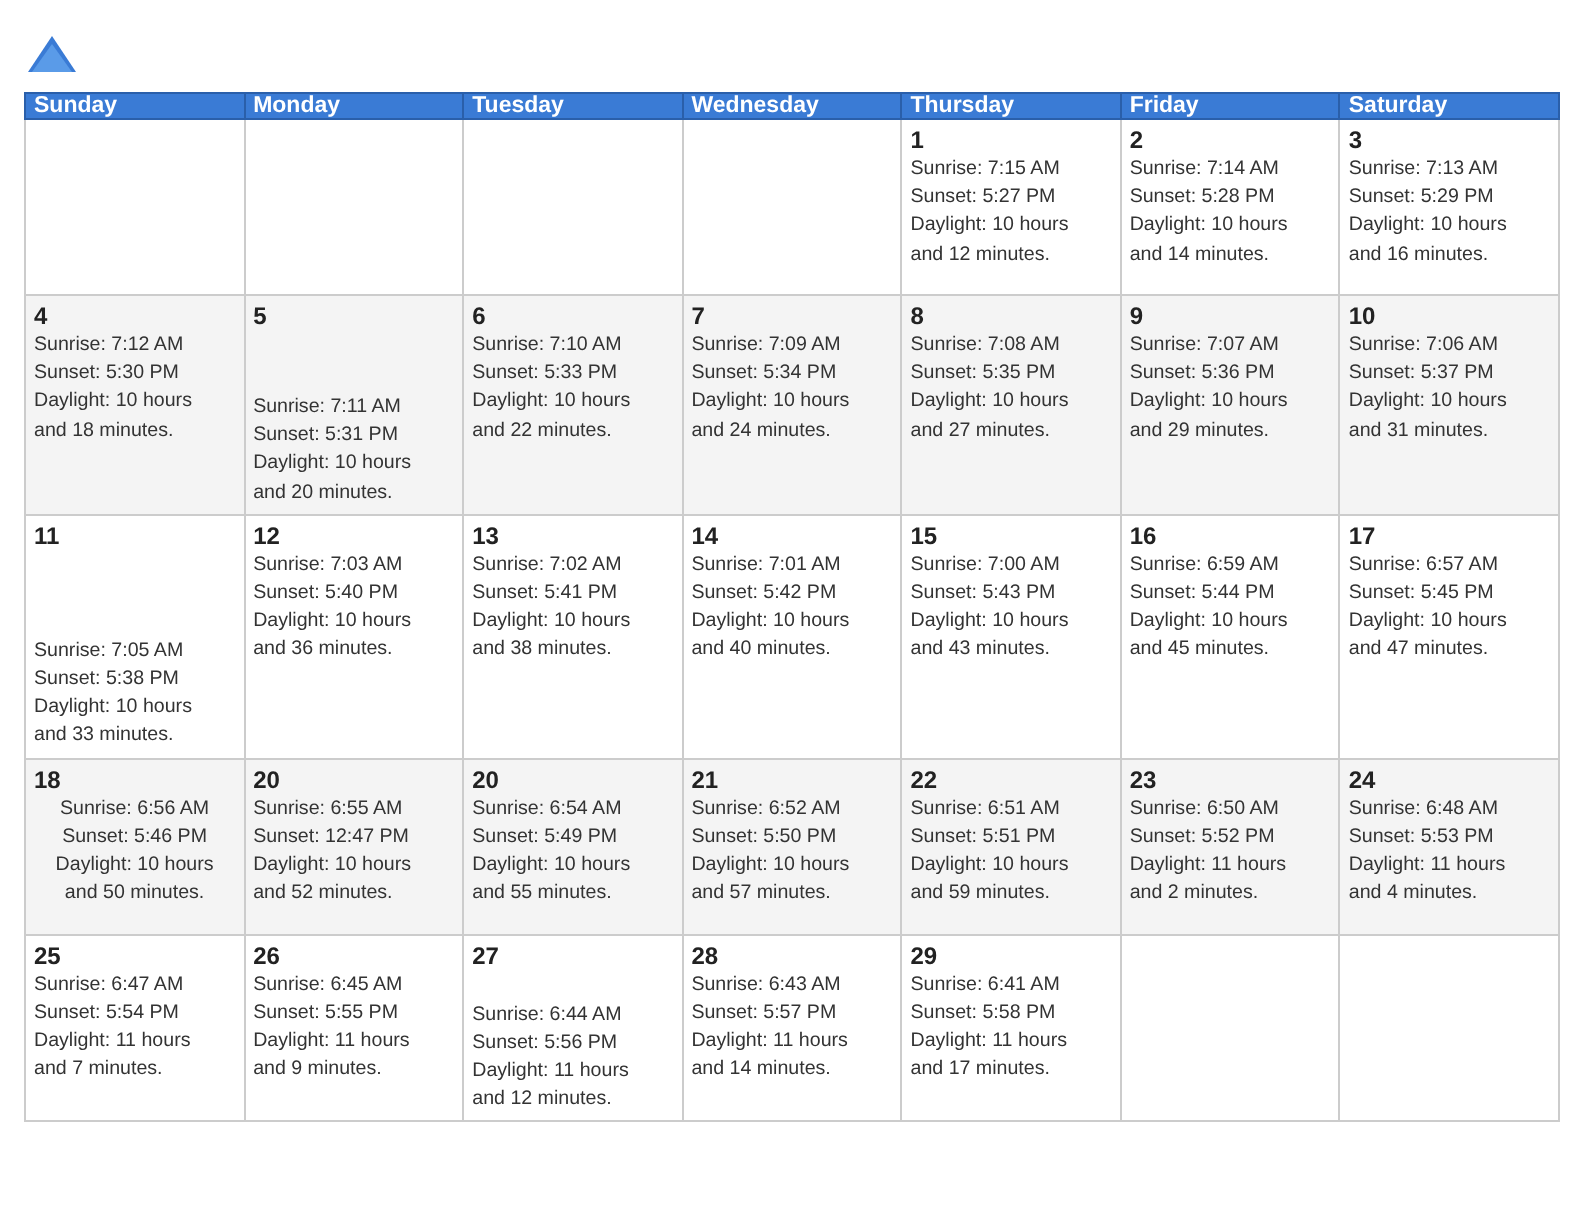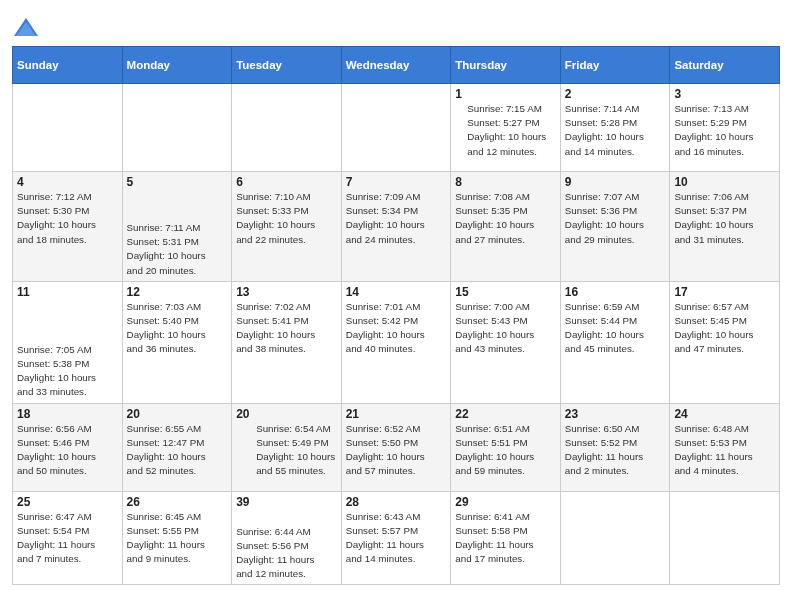--- a/index.html
+++ b/index.html
@@ -68,7 +68,7 @@
       color: #fff;
       font-size: 11.5px;
       font-weight: bold;
-      padding: 12px 4px;
+      padding: 0 4px;
       border: 1px solid #2a5faa;
       text-align: left;
     }

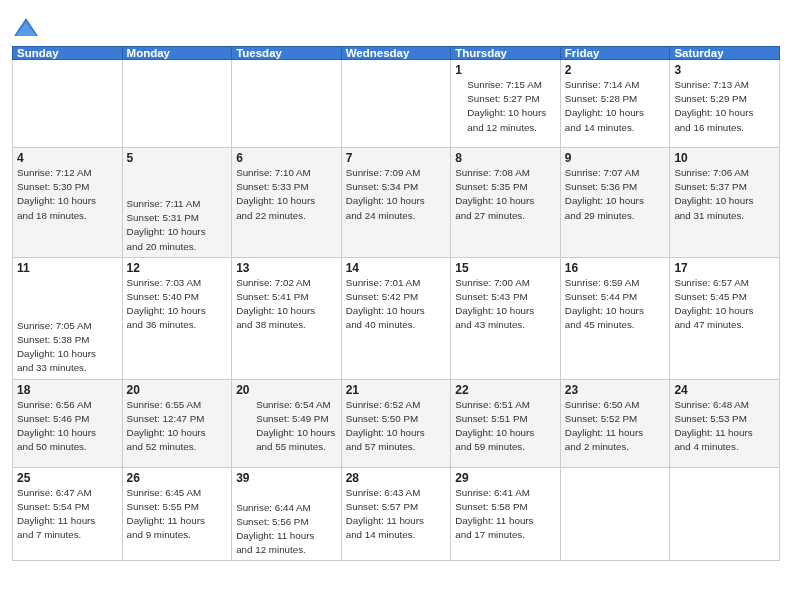--- a/index.html
+++ b/index.html
@@ -141,7 +141,7 @@
           <td class="empty-cell"></td>
           <td>
             <div class="cell-date">1</div>
-            <div class="cell-info" style="white-space: pre-line; margin-left: 12px;">Sunrise: 7:15 AM
+            <div class="cell-info" style="white-space: pre-line;">Sunrise: 7:15 AM
 Sunset: 5:27 PM
 Daylight: 10 hours
 and 12 minutes.</div>

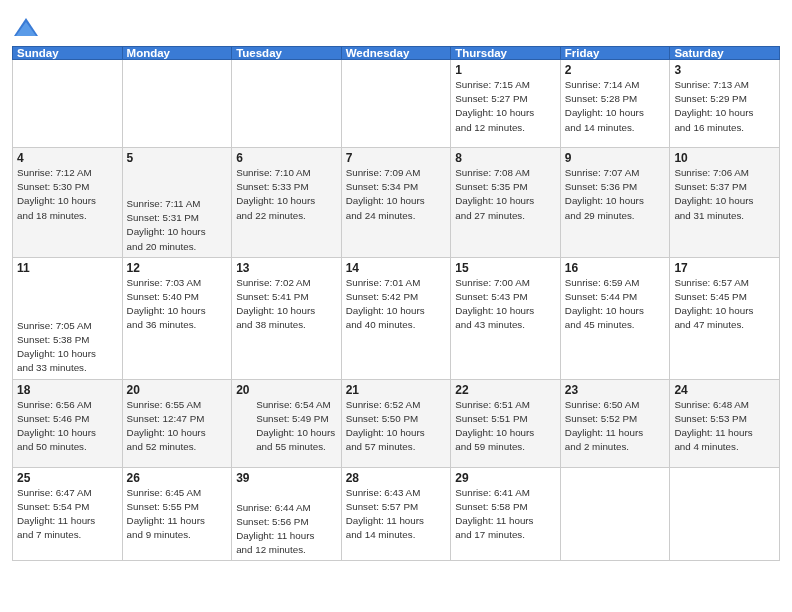--- a/index.html
+++ b/index.html
@@ -266,7 +266,7 @@
         <tr class="row-shade">
           <td>
             <div class="cell-date">18</div>
-            <div class="cell-info" style="white-space: pre-line;">Sunrise: 6:56 AM
+            <div class="cell-info" style="white-space: pre-line; text-align: center;">Sunrise: 6:56 AM
 Sunset: 5:46 PM
 Daylight: 10 hours
 and 50 minutes.</div>

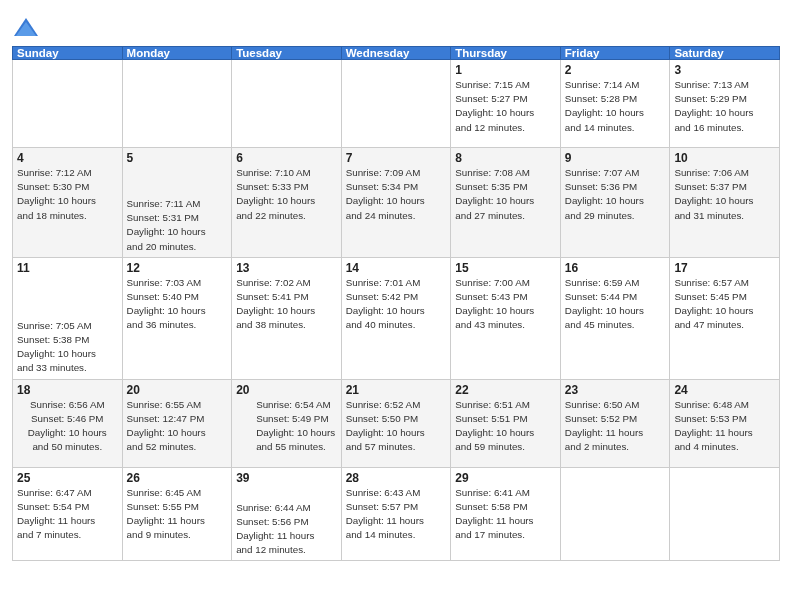--- a/index.html
+++ b/index.html
@@ -280,7 +280,7 @@
           </td>
           <td>
             <div class="cell-date">20</div>
-            <div class="cell-info" style="white-space: pre-line; margin-left: 20px;">Sunrise: 6:54 AM
+            <div class="cell-info" style="white-space: pre-line;">Sunrise: 6:54 AM
 Sunset: 5:49 PM
 Daylight: 10 hours
 and 55 minutes.</div>

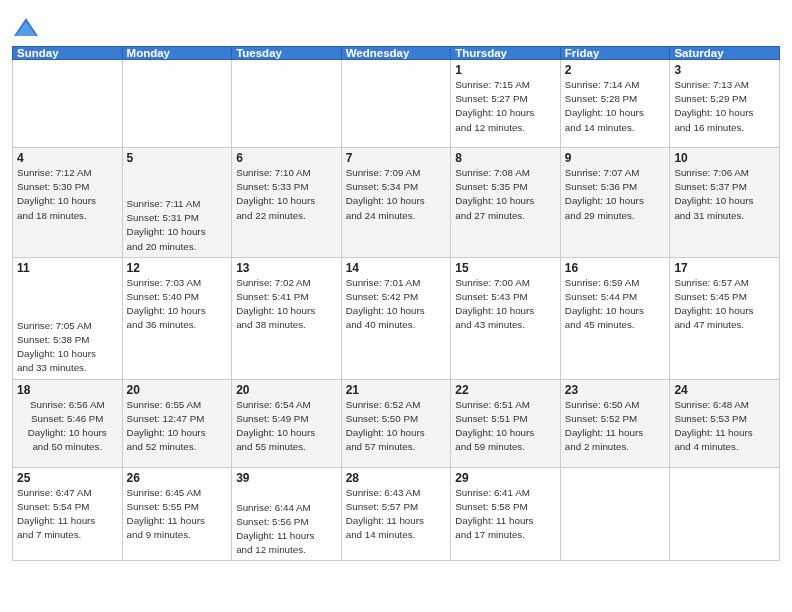--- a/index.html
+++ b/index.html
@@ -330,7 +330,7 @@
 and 9 minutes.</div>
           </td>
           <td>
-            <div class="cell-date">39</div>
+            <div class="cell-date">27</div>
             <div class="cell-info" style="white-space: pre-line; margin-top: 16px;">Sunrise: 6:44 AM
 Sunset: 5:56 PM
 Daylight: 11 hours

